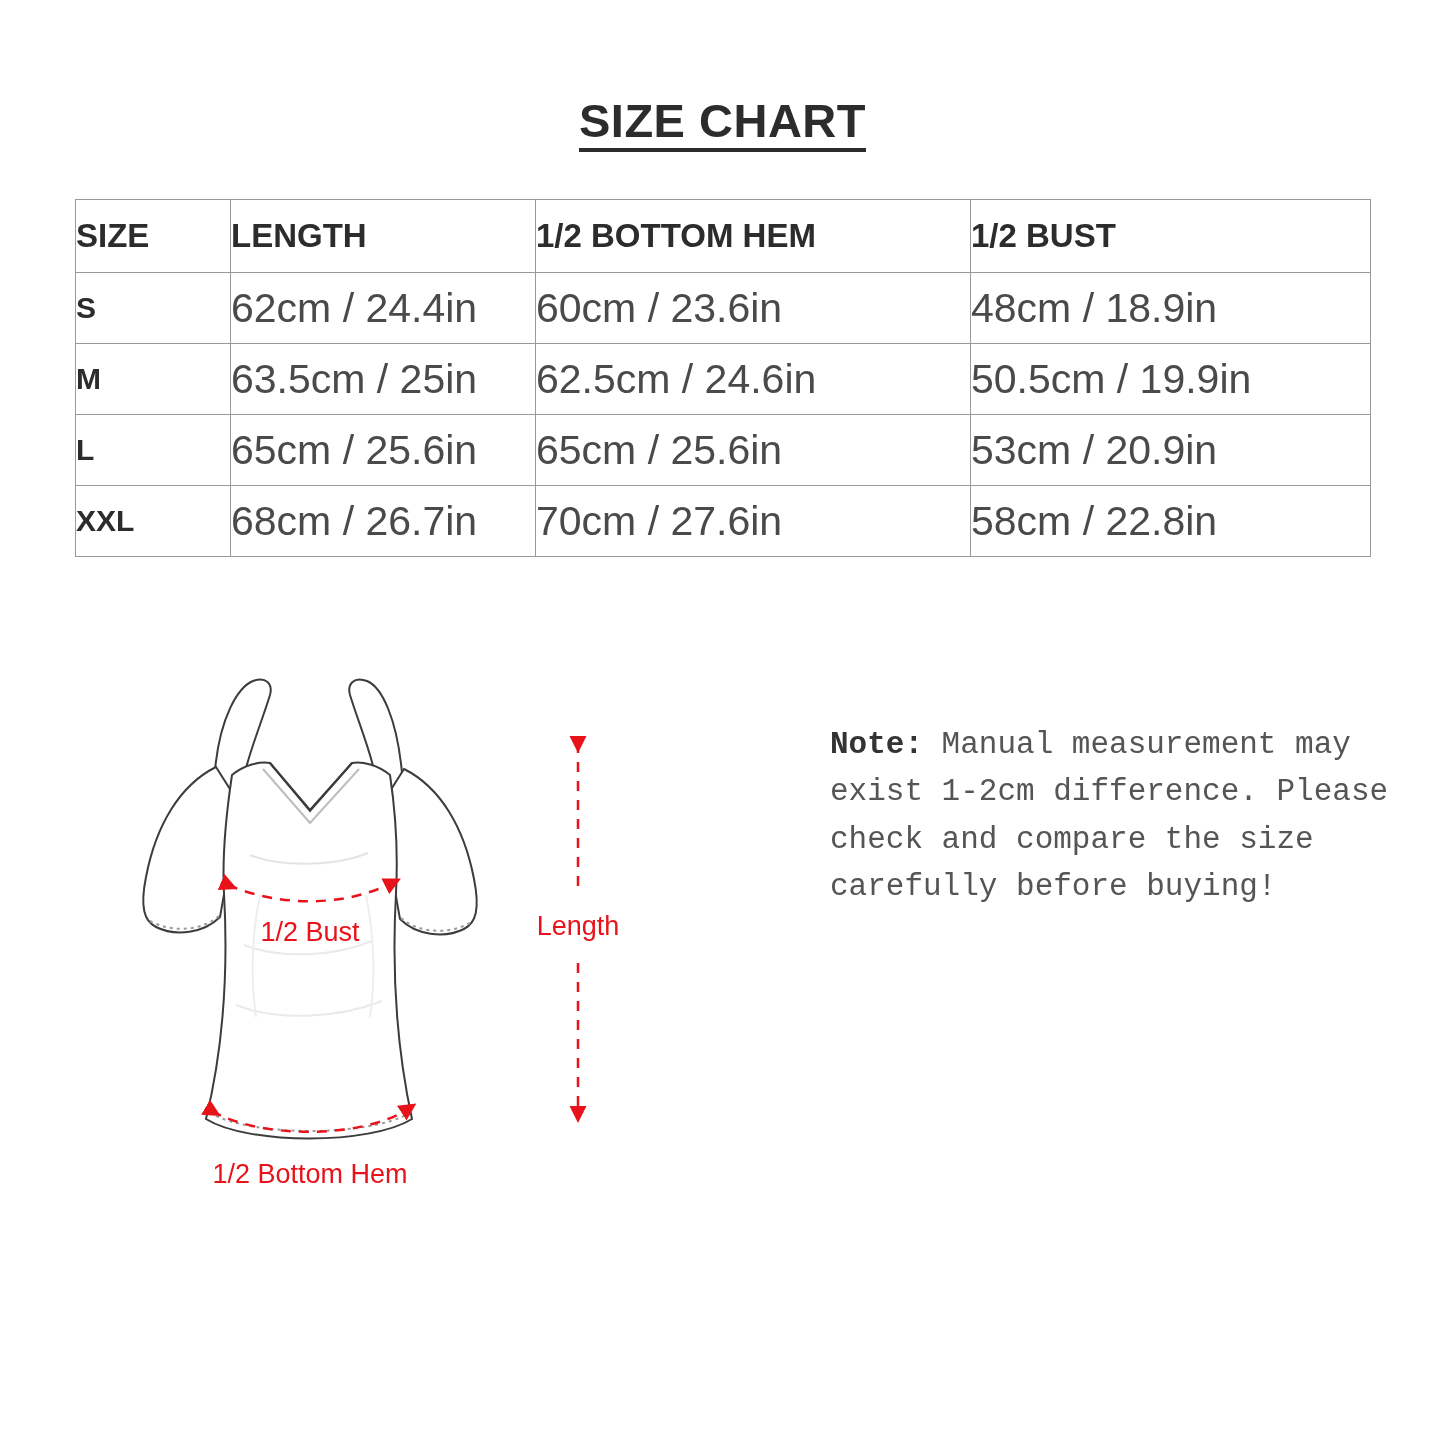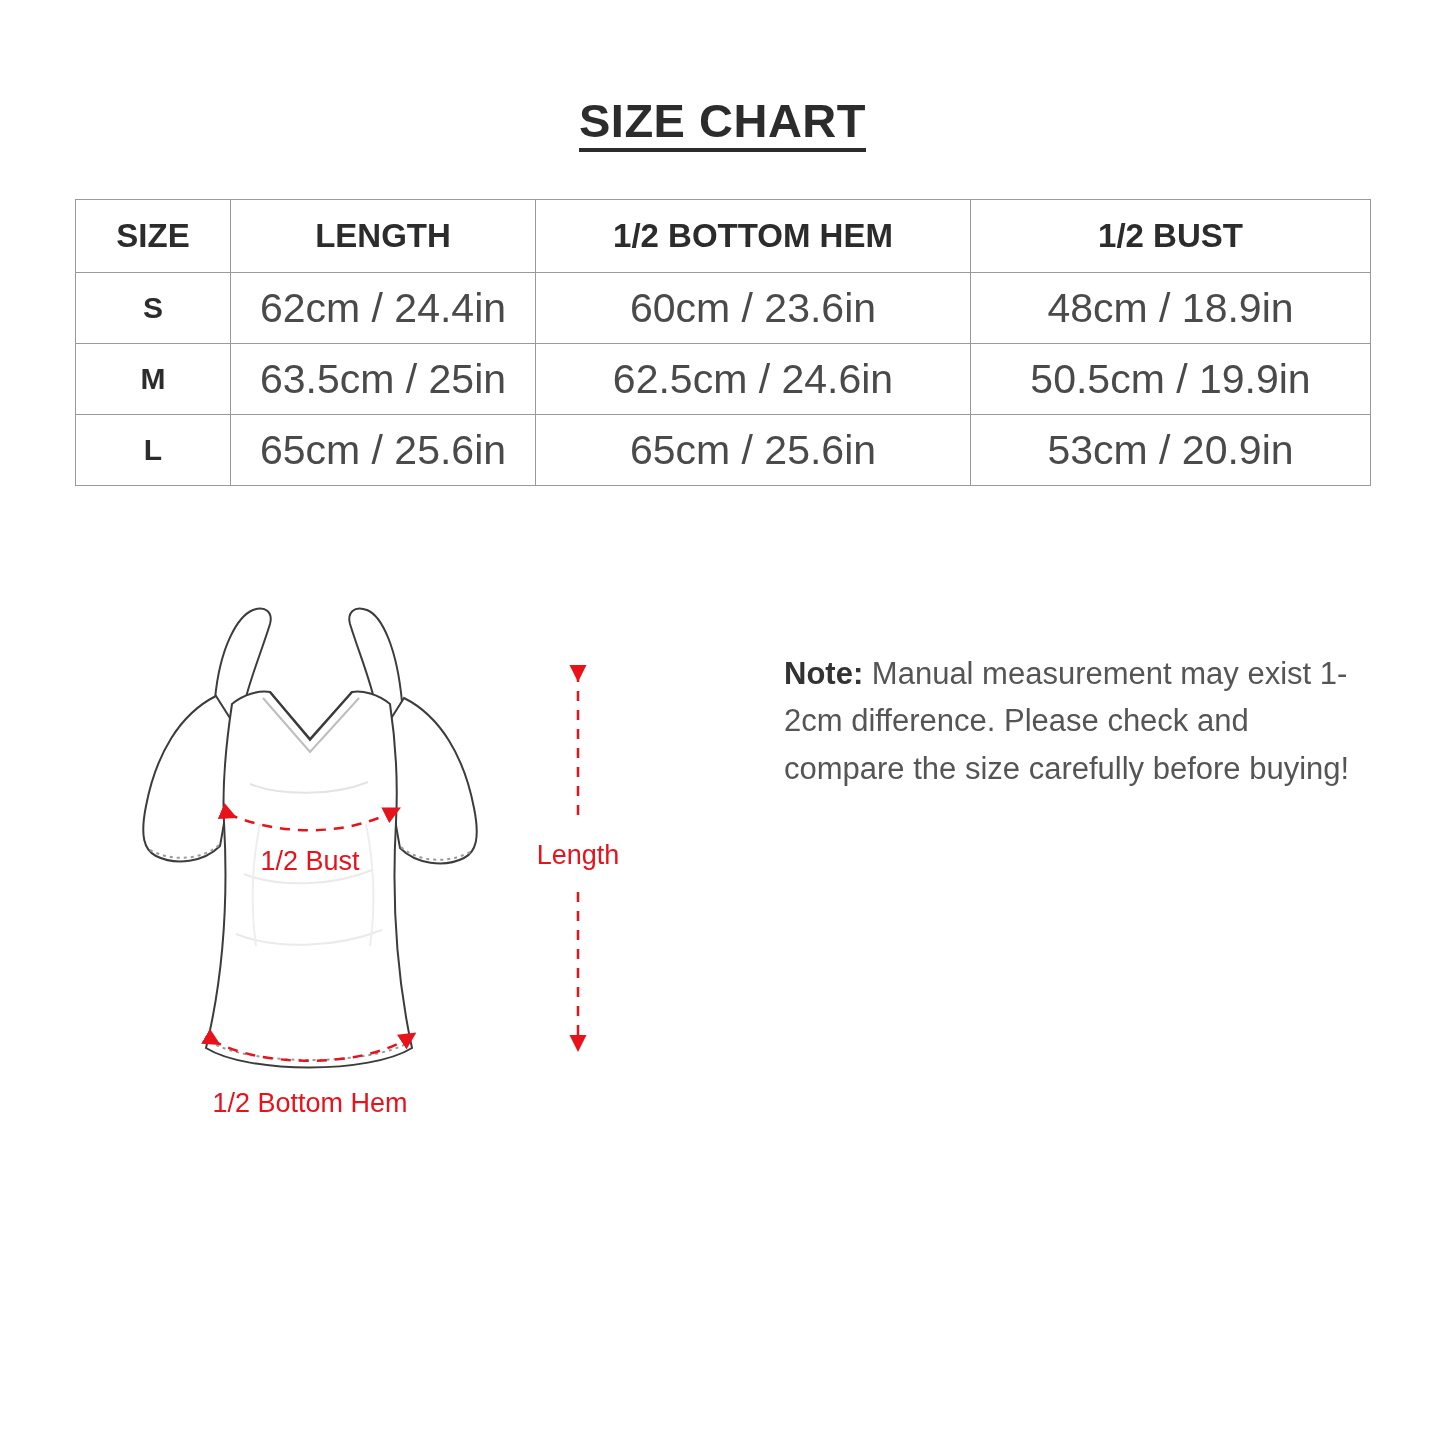--- a/index.html
+++ b/index.html
@@ -46,7 +46,7 @@
   table.size-chart th,
   table.size-chart td {
     border: 1px solid #9a9a9a;
-    text-align: center;
+    text-align: left;
     vertical-align: middle;
     padding: 0;
   }

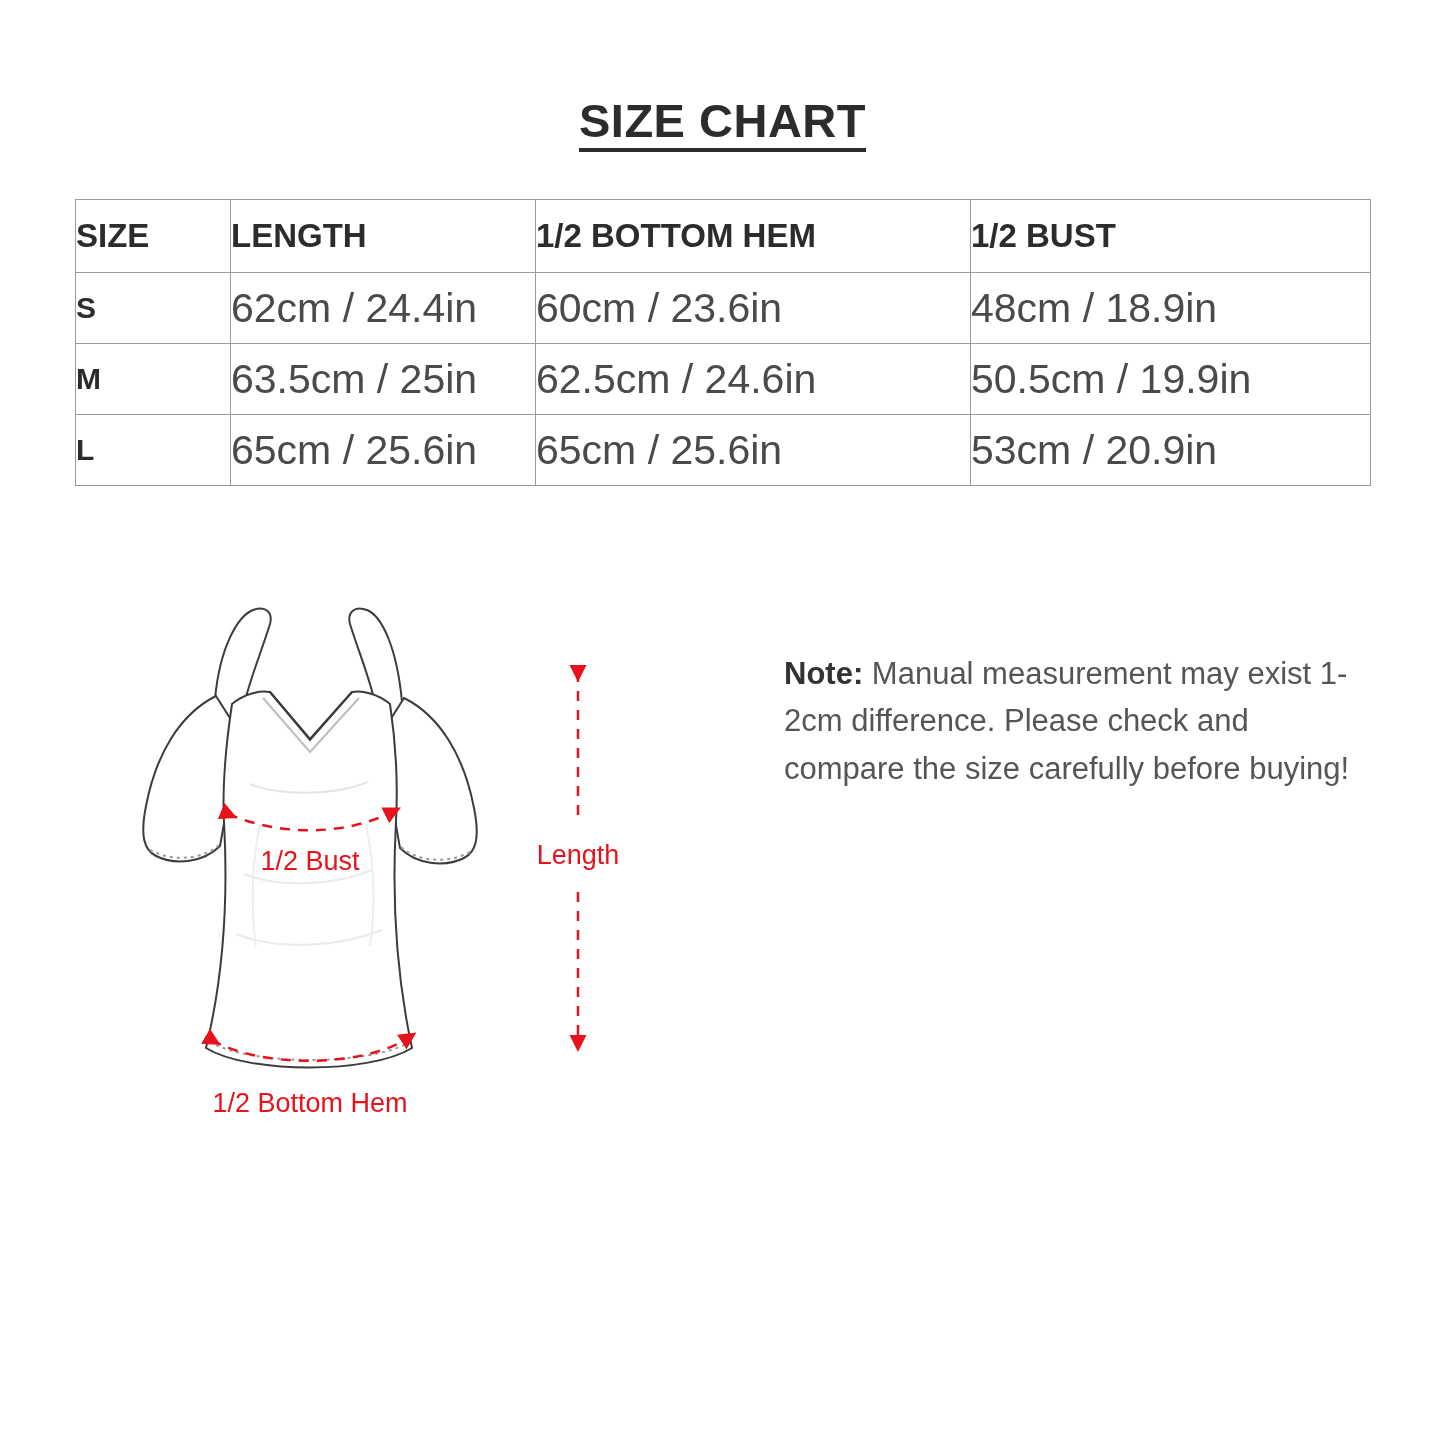--- a/index.html
+++ b/index.html
@@ -152,6 +152,12 @@
         <td>65cm / 25.6in</td>
         <td>65cm / 25.6in</td>
         <td>53cm / 20.9in</td>
+      </tr>
+      <tr>
+        <td class="size-cell">XXL</td>
+        <td>68cm / 26.7in</td>
+        <td>70cm / 27.6in</td>
+        <td>58cm / 22.8in</td>
       </tr>
     </tbody>
   </table>

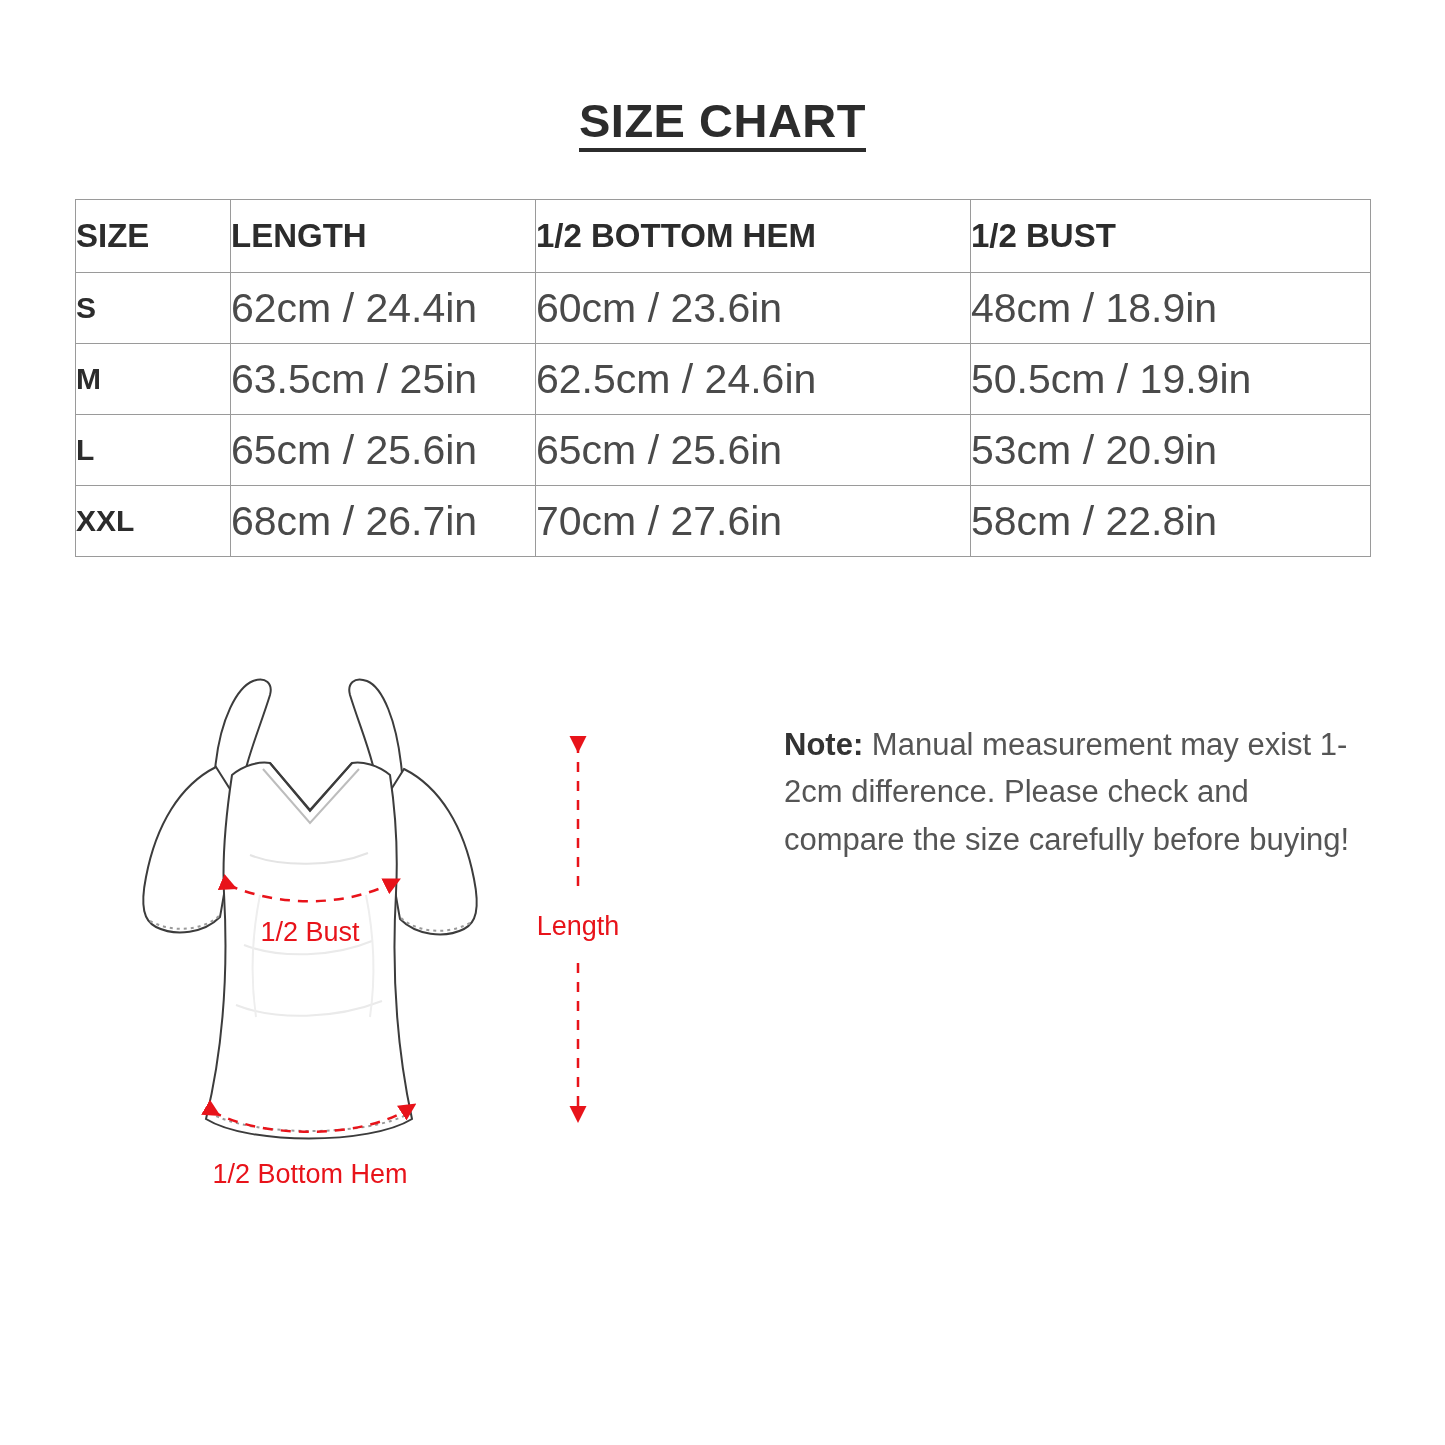--- a/index.html
+++ b/index.html
@@ -99,12 +99,13 @@
   
   .note {
     position: absolute;
-    left: 784px;
+    left: 830px;
     top: 86px;
     width: 580px;
     font-size: 31px;
     line-height: 1.52;
     color: #555555;
+    font-family: Liberation Mono, monospace;
   }
   .note b {
     color: #333333;

